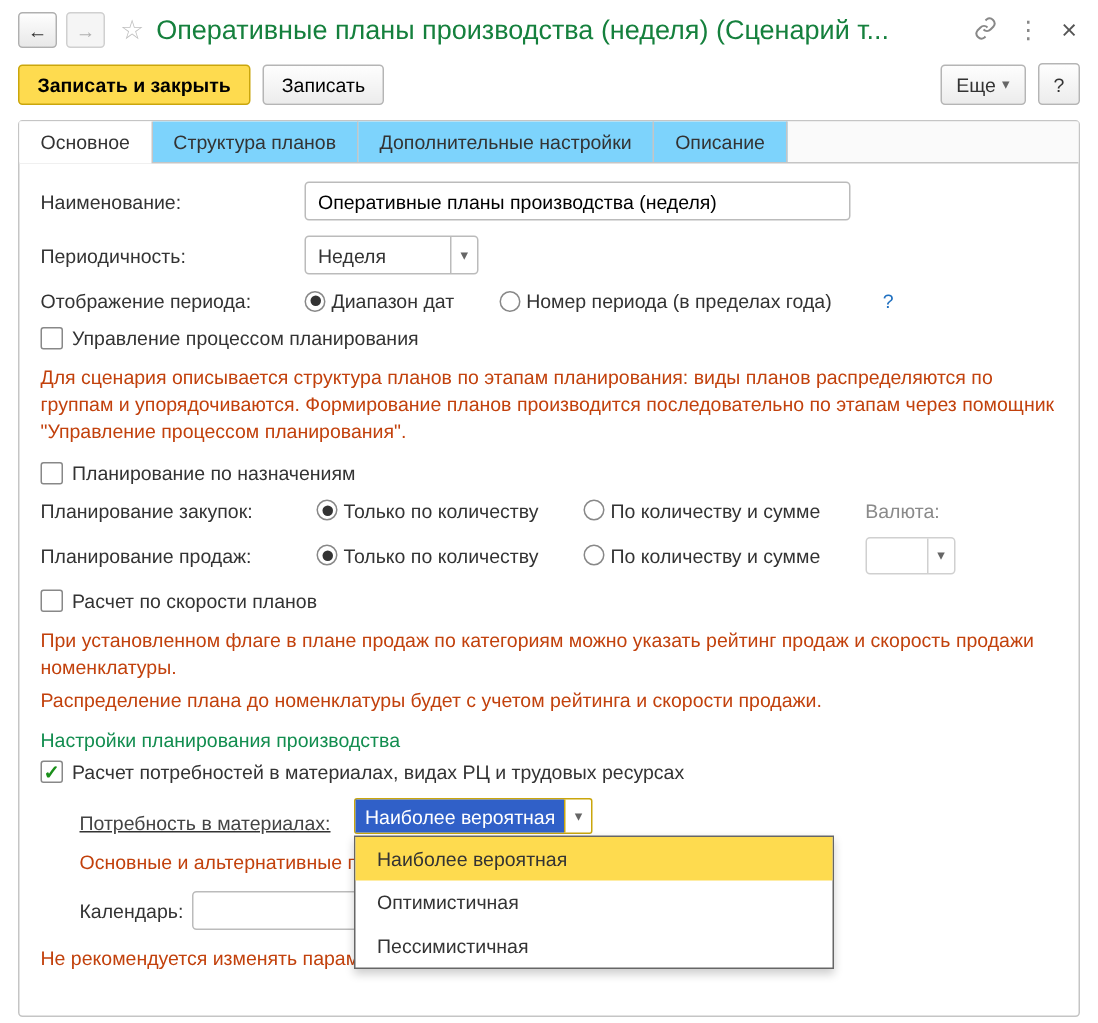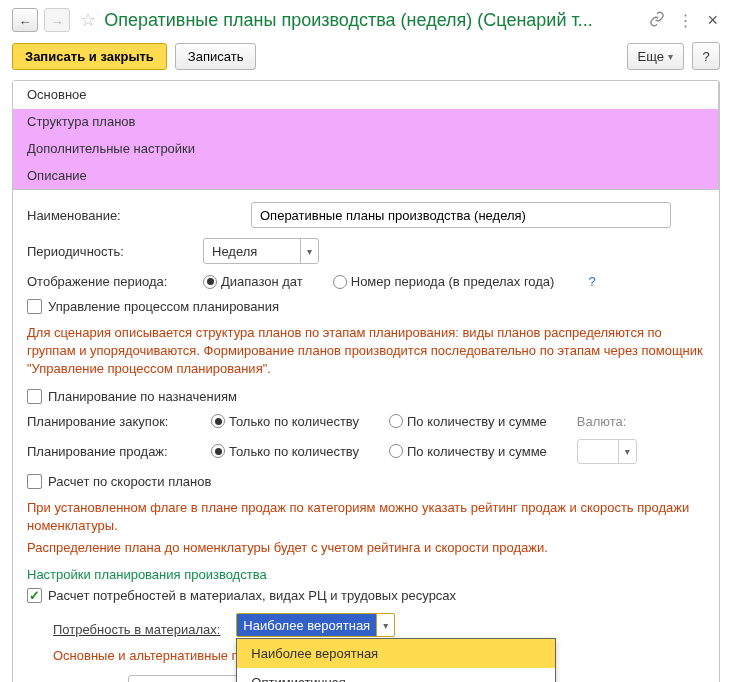--- a/index.html
+++ b/index.html
@@ -89,7 +89,6 @@
       display: flex;
       border-bottom: 1px solid #c5c5c5;
       background: #fafafa;
-      flex-direction: column;
     }
     .tab {
       padding: 6px 14px;

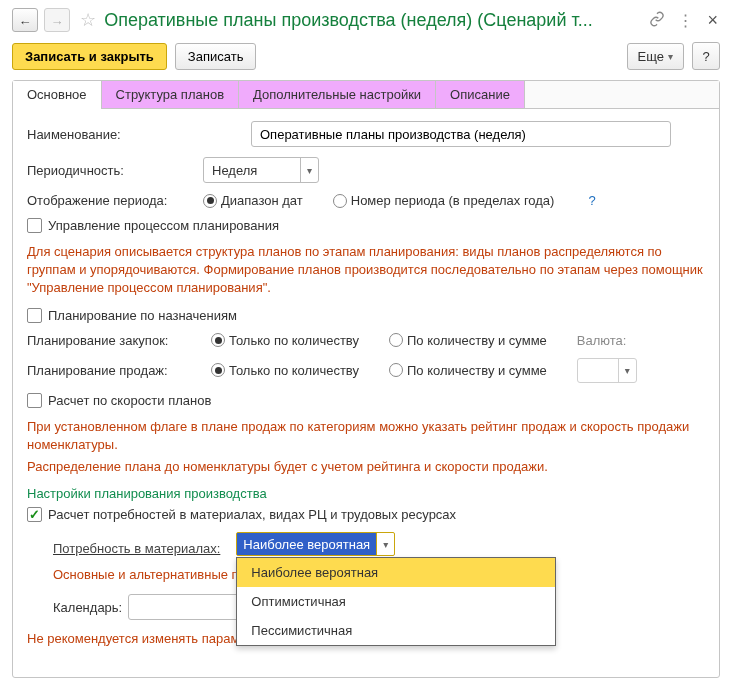--- a/index.html
+++ b/index.html
@@ -94,7 +94,7 @@
       padding: 6px 14px;
       border-right: 1px solid #c5c5c5;
       cursor: pointer;
-      background: #f0abfc;
+      background: #7dd3fc;
     }
     .tab.active {
       background: #fff;

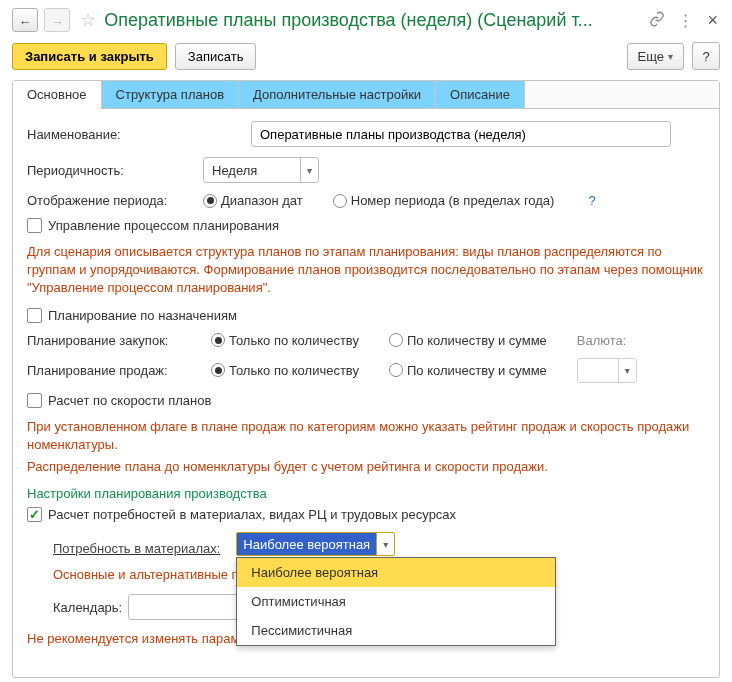--- a/index.html
+++ b/index.html
@@ -223,7 +223,7 @@
 
       <div class="row">
         <div class="label-col">Наименование:</div>
-        <input class="text-input" style="width: 420px; margin-left: 48px;" value="Оперативные планы производства (неделя)">
+        <input class="text-input" style="width: 364px;" value="Оперативные планы производства (неделя)">
       </div>
 
       <div class="row">

